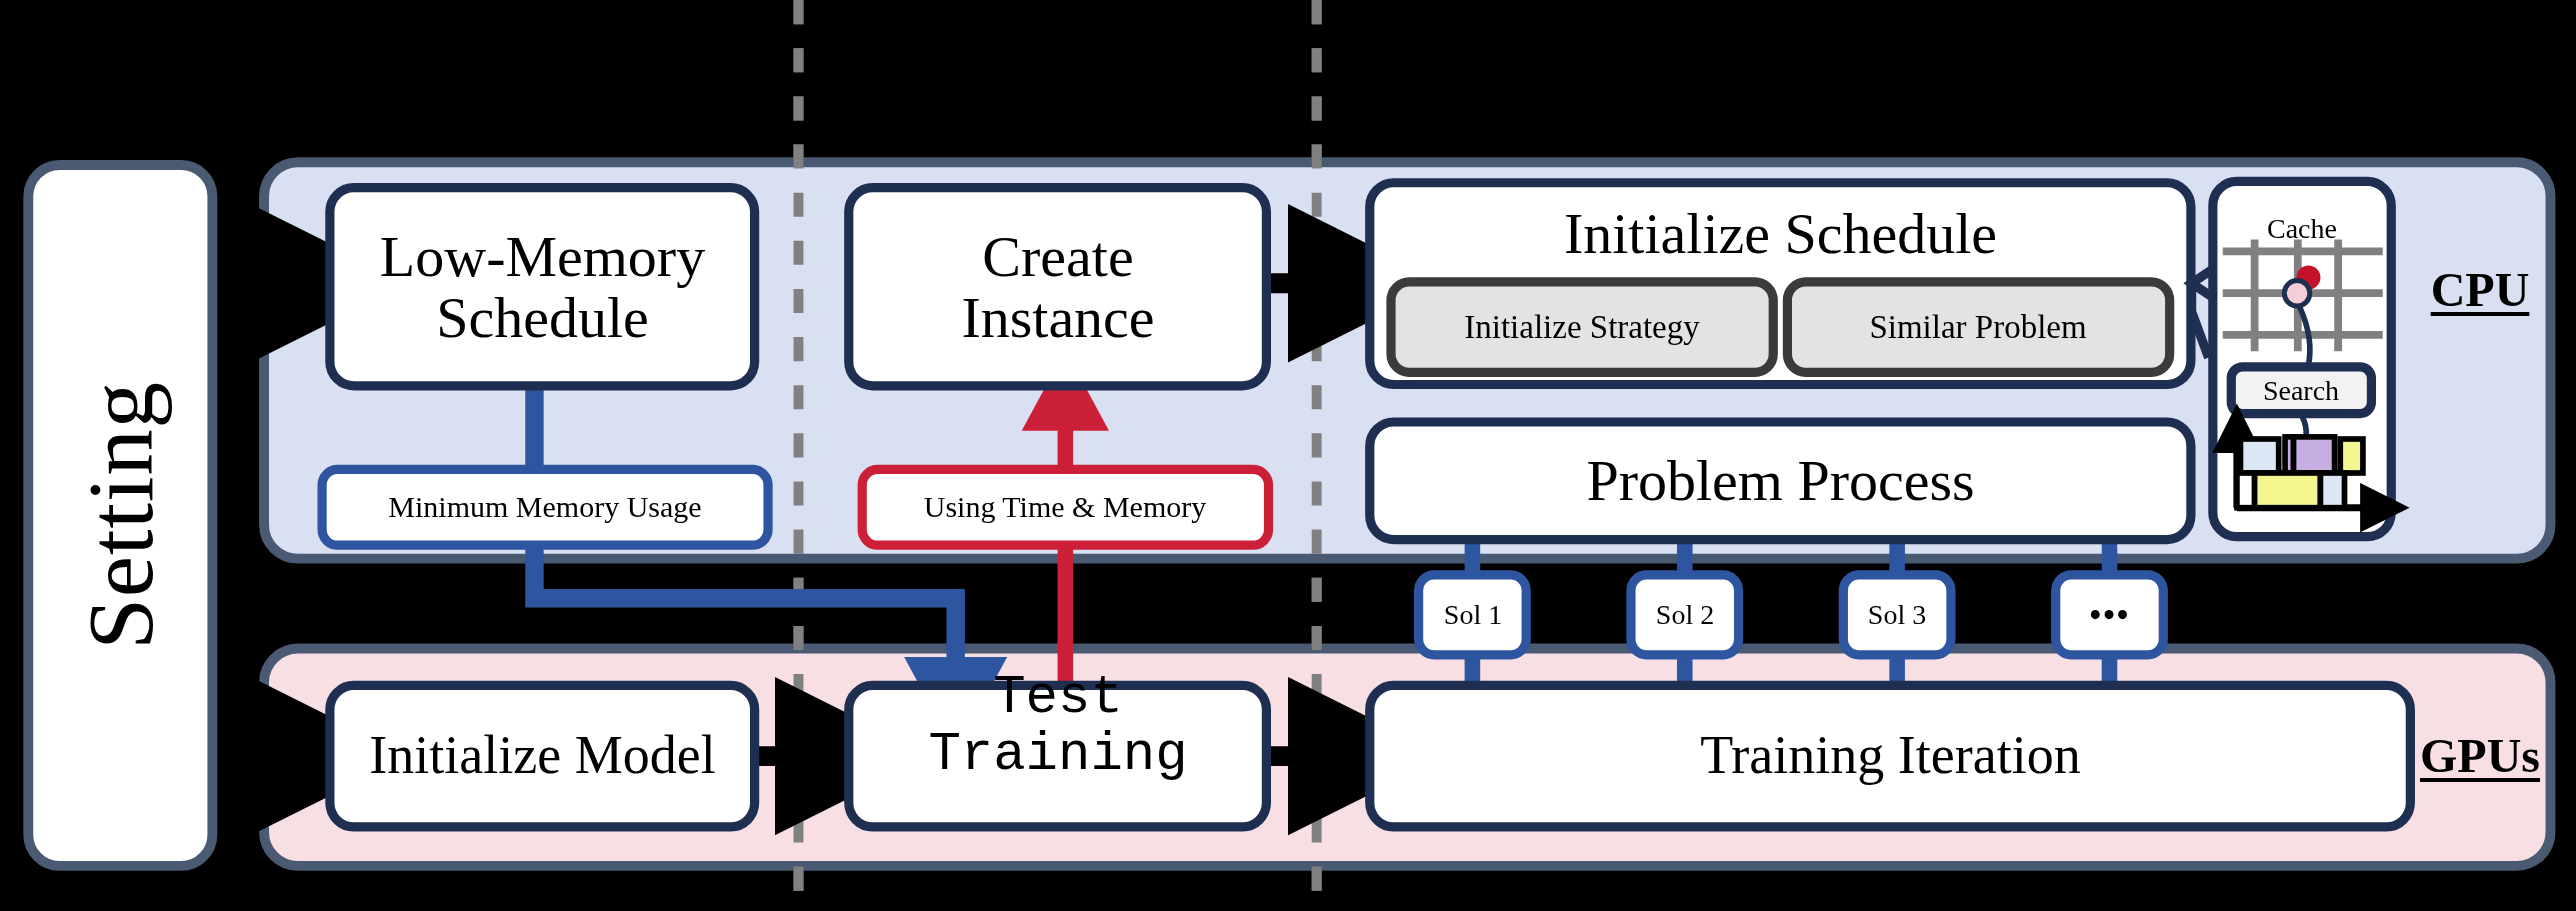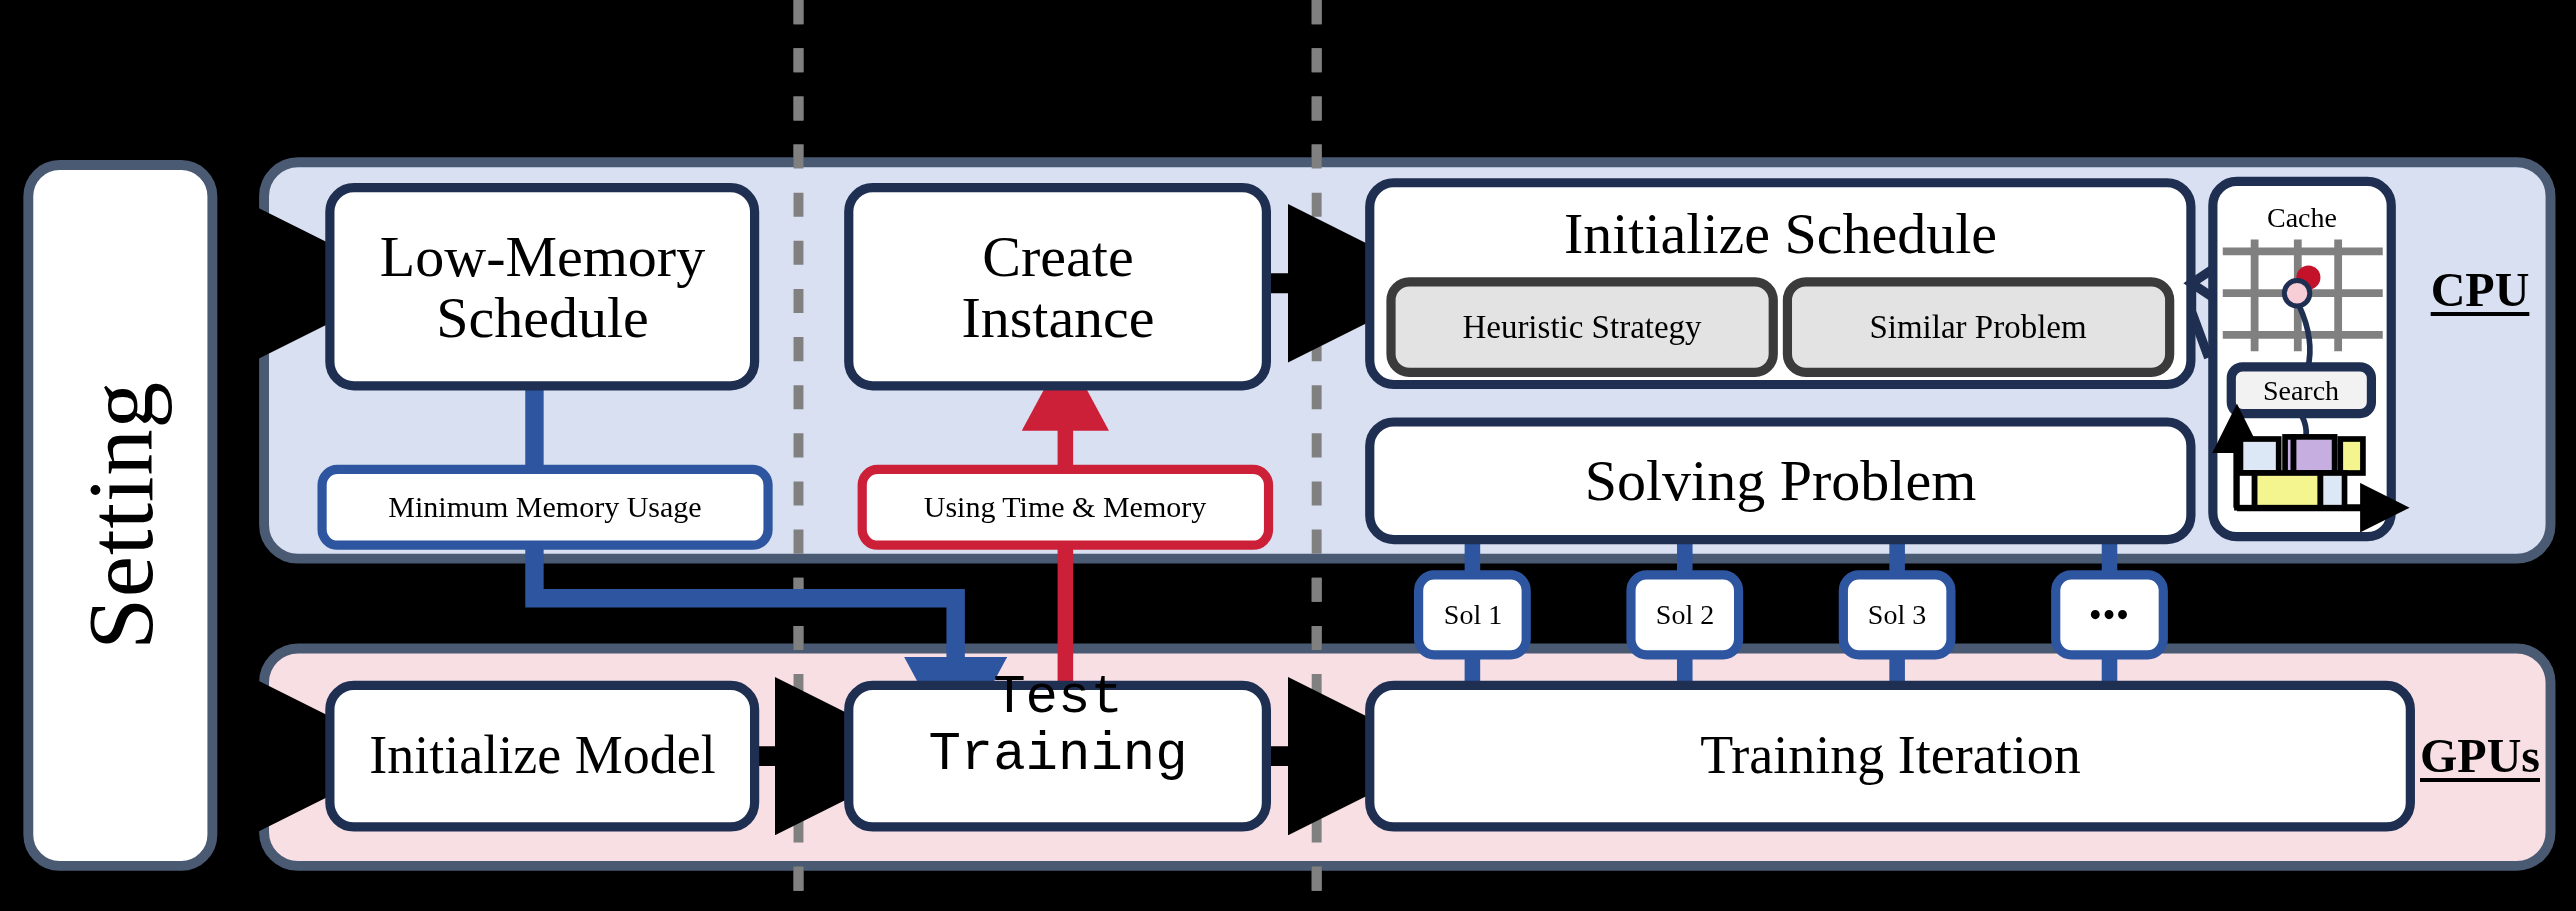--- a/index.html
+++ b/index.html
@@ -188,7 +188,7 @@
   <div class="boxtxt tiny-label" style="left:322px;top:469px;width:446px;height:76px;">Minimum Memory Usage</div>
   <div class="boxtxt tiny-label" style="left:862px;top:469px;width:406px;height:76px;">Using Time &amp; Memory</div>
 
-  <div class="boxtxt cache-label" style="left:2213px;top:196px;width:178px;height:44px;">Cache</div>
+  <div class="boxtxt cache-label" style="left:2213px;top:207px;width:178px;height:44px;">Cache</div>
   <div class="boxtxt search-label" style="left:2231px;top:367px;width:140px;height:47px;">Search</div>
 
   <div class="boxtxt unit-label" style="left:2410px;top:262px;width:140px;height:57px;">CPU</div>

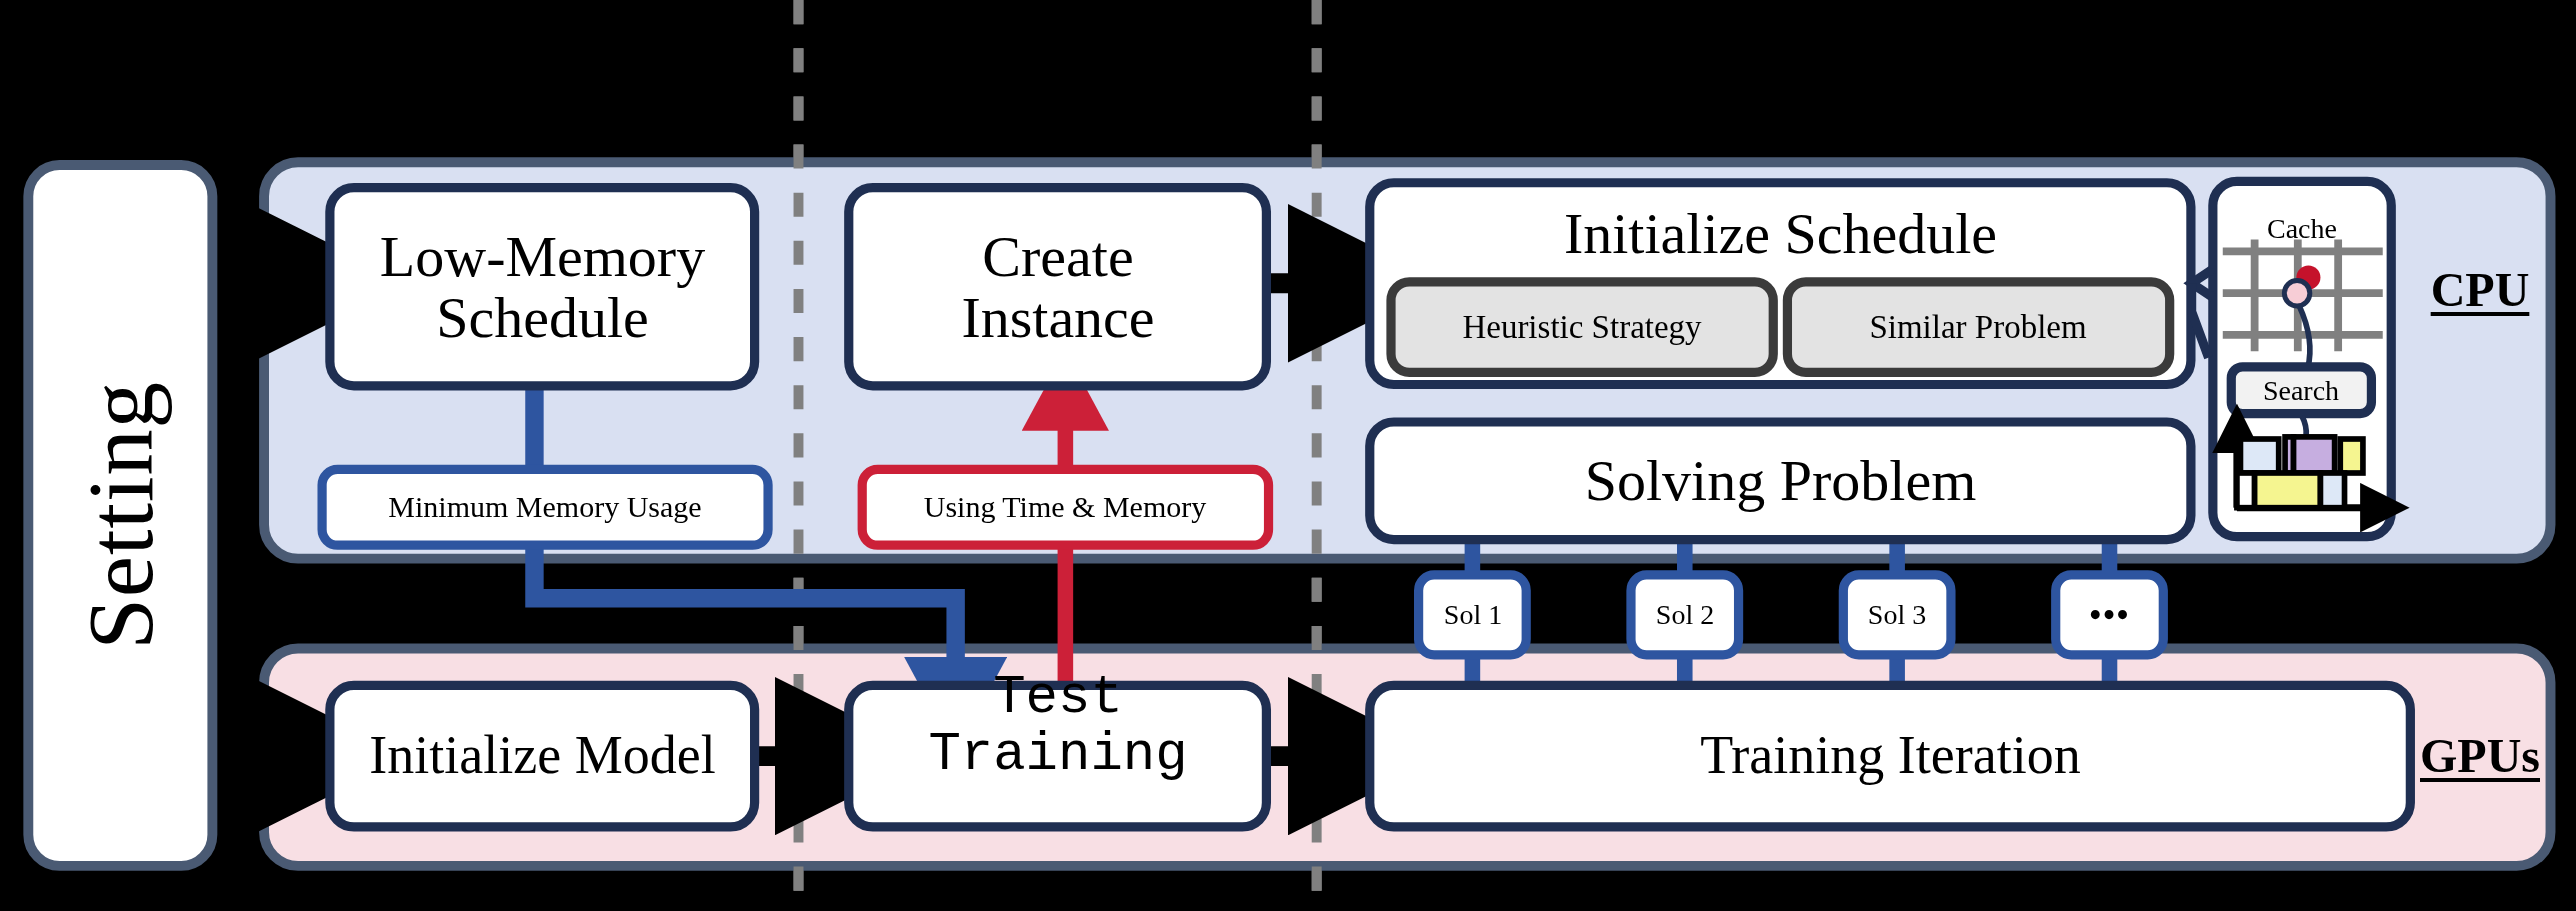--- a/index.html
+++ b/index.html
@@ -180,7 +180,7 @@
 
   <div class="boxtxt big-label" style="left:1370px;top:191px;width:821px;height:85px;">Initialize Schedule</div>
 
-  <div class="boxtxt small-label" style="left:1391px;top:282px;width:382px;height:91px;">Heuristic Strategy</div>
+  <div class="boxtxt small-label" style="left:1391px;top:282px;width:382px;height:91px;">Initialize Strategy</div>
   <div class="boxtxt small-label" style="left:1787px;top:282px;width:382px;height:91px;">Similar Problem</div>
 
   <div class="boxtxt big-label" style="left:1370px;top:422px;width:821px;height:118px;">Solving Problem</div>

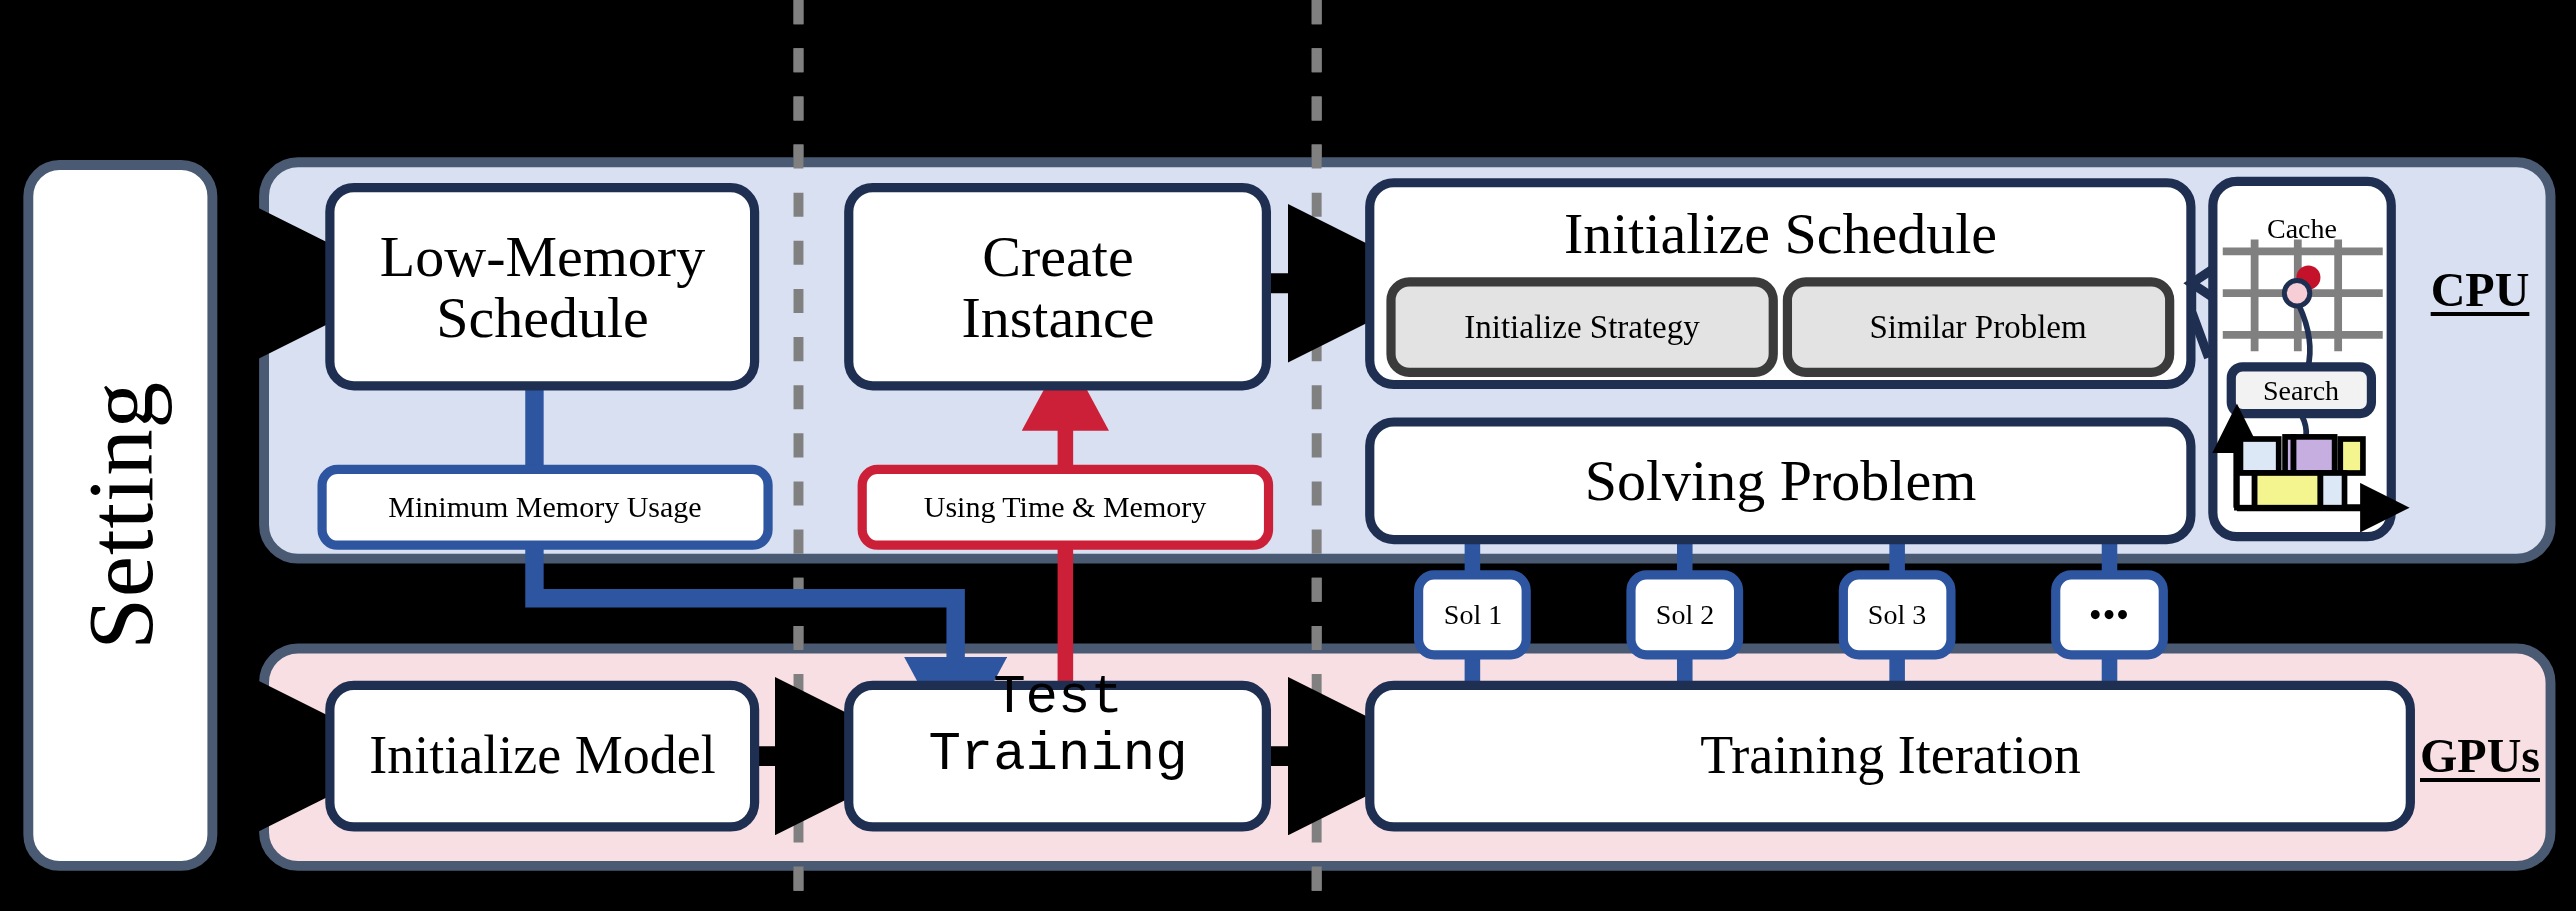--- a/index.html
+++ b/index.html
@@ -183,7 +183,7 @@
   <div class="boxtxt small-label" style="left:1391px;top:282px;width:382px;height:91px;">Initialize Strategy</div>
   <div class="boxtxt small-label" style="left:1787px;top:282px;width:382px;height:91px;">Similar Problem</div>
 
-  <div class="boxtxt big-label" style="left:1370px;top:422px;width:821px;height:118px;">Solving Problem</div>
+  <div class="boxtxt big-label" style="left:1370px;top:422px;width:821px;height:118px;">Problem Process</div>
 
   <div class="boxtxt tiny-label" style="left:322px;top:469px;width:446px;height:76px;">Minimum Memory Usage</div>
   <div class="boxtxt tiny-label" style="left:862px;top:469px;width:406px;height:76px;">Using Time &amp; Memory</div>

